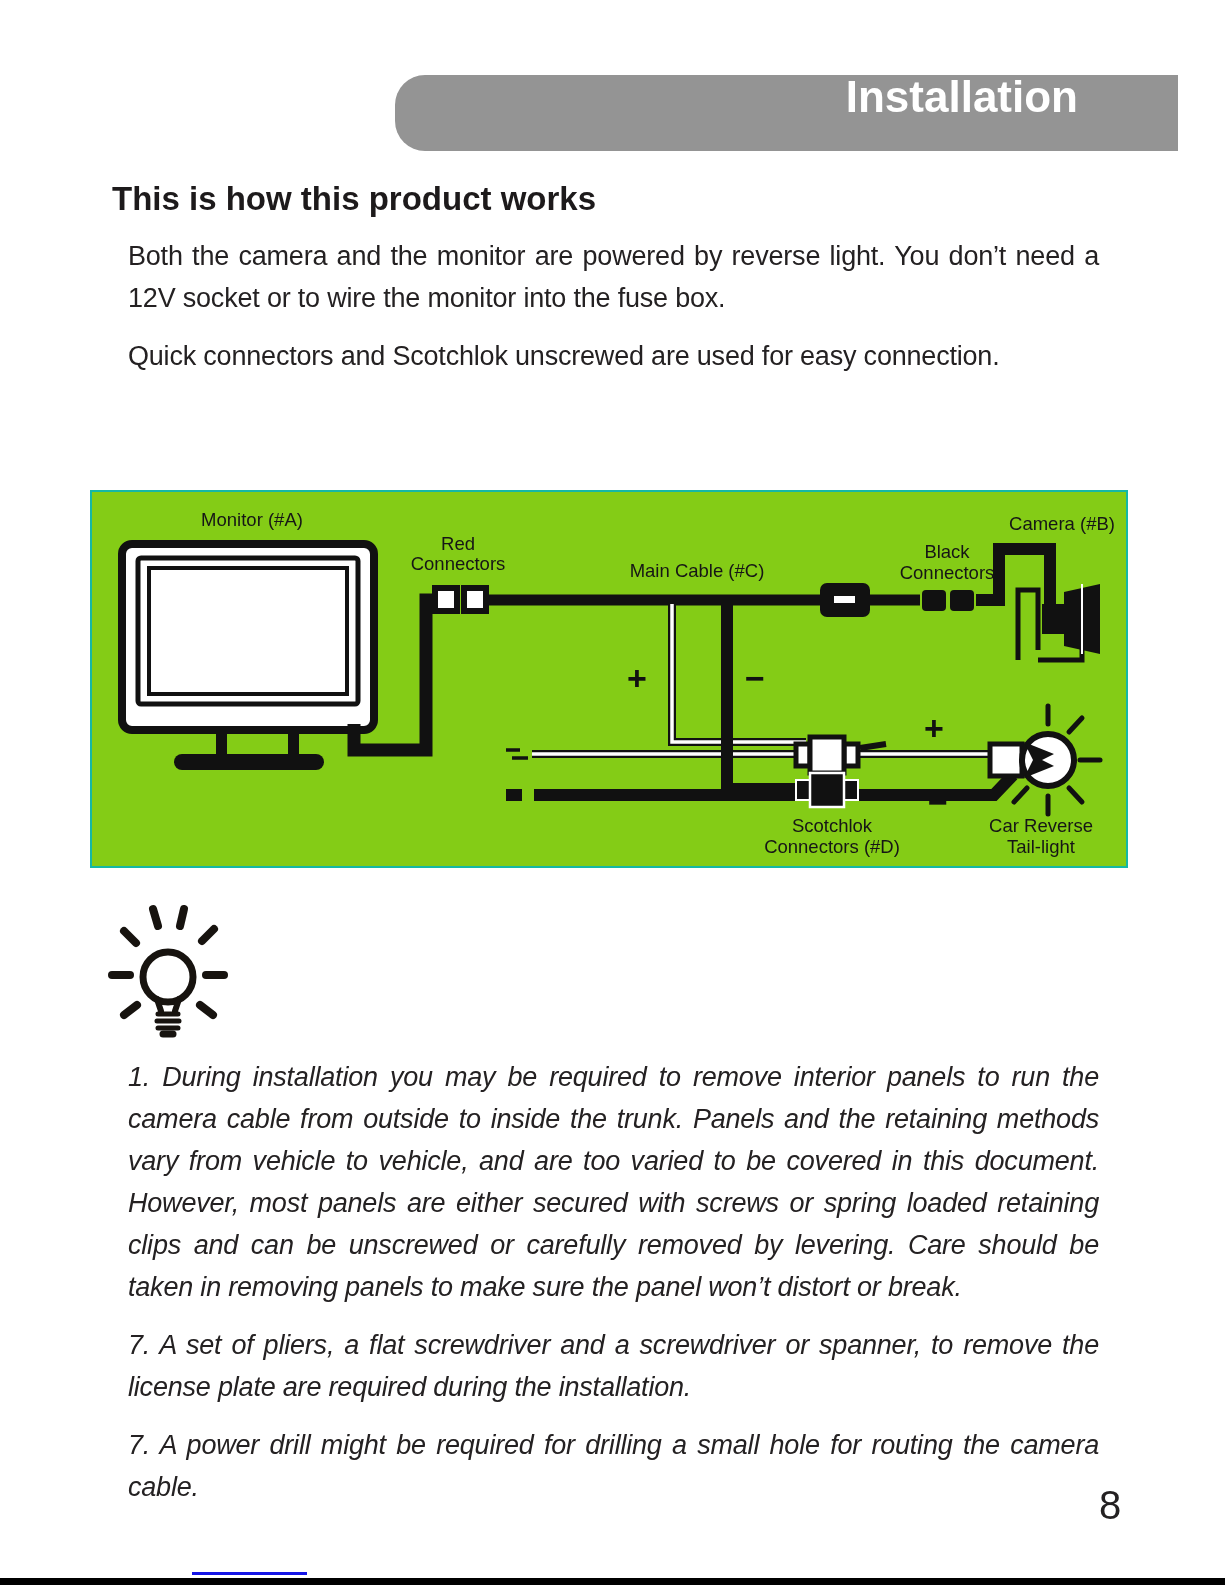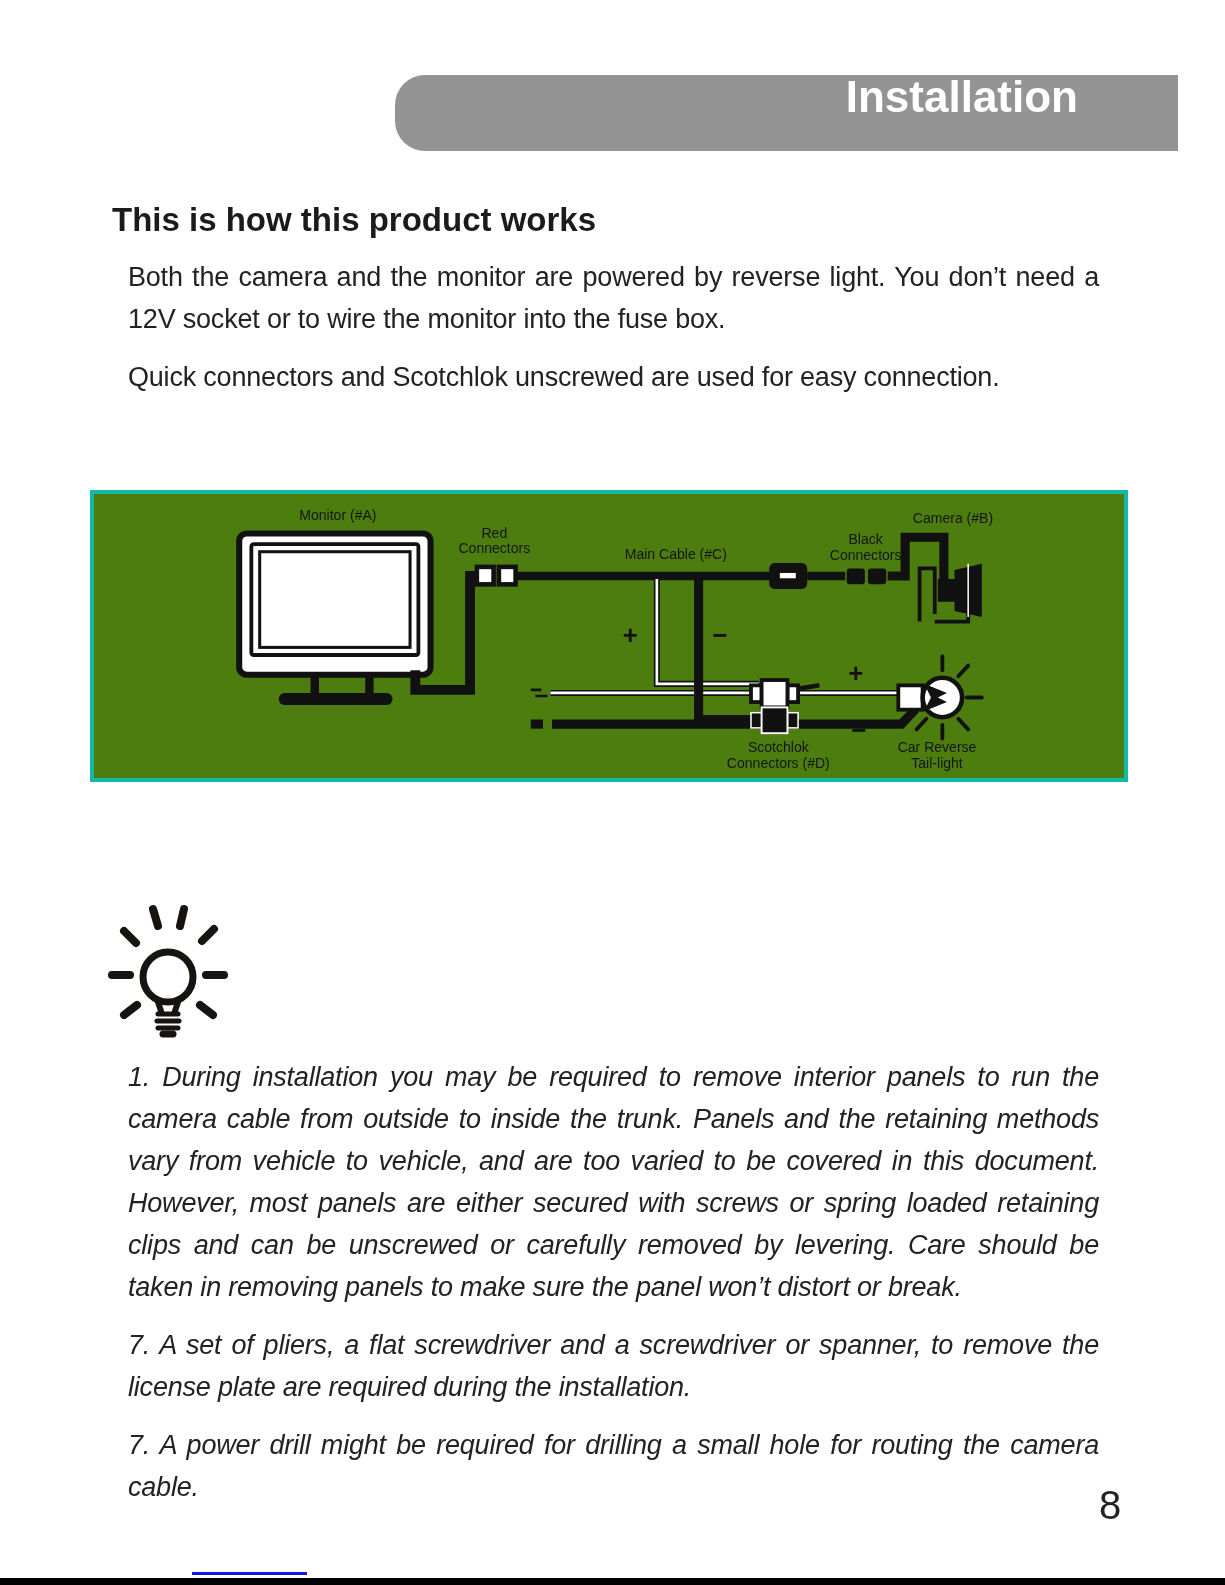--- a/index.html
+++ b/index.html
@@ -11,7 +11,7 @@
           padding-right:100px;box-sizing:border-box;}
   .banner-title{color:#ffffff;font-size:44px;font-weight:bold;line-height:1;}
 
-  .content{position:absolute;left:112px;top:200px;width:1003px;}
+  .content{position:absolute;left:112px;top:179px;width:1003px;}
   .heading{margin:0 0 12px 0;font-size:33px;font-weight:bold;color:#1d1a1b;line-height:1.2;}
   p.body{margin:16px;font-size:27px;line-height:42px;text-align:justify;letter-spacing:-0.2px;color:#242122;}
 

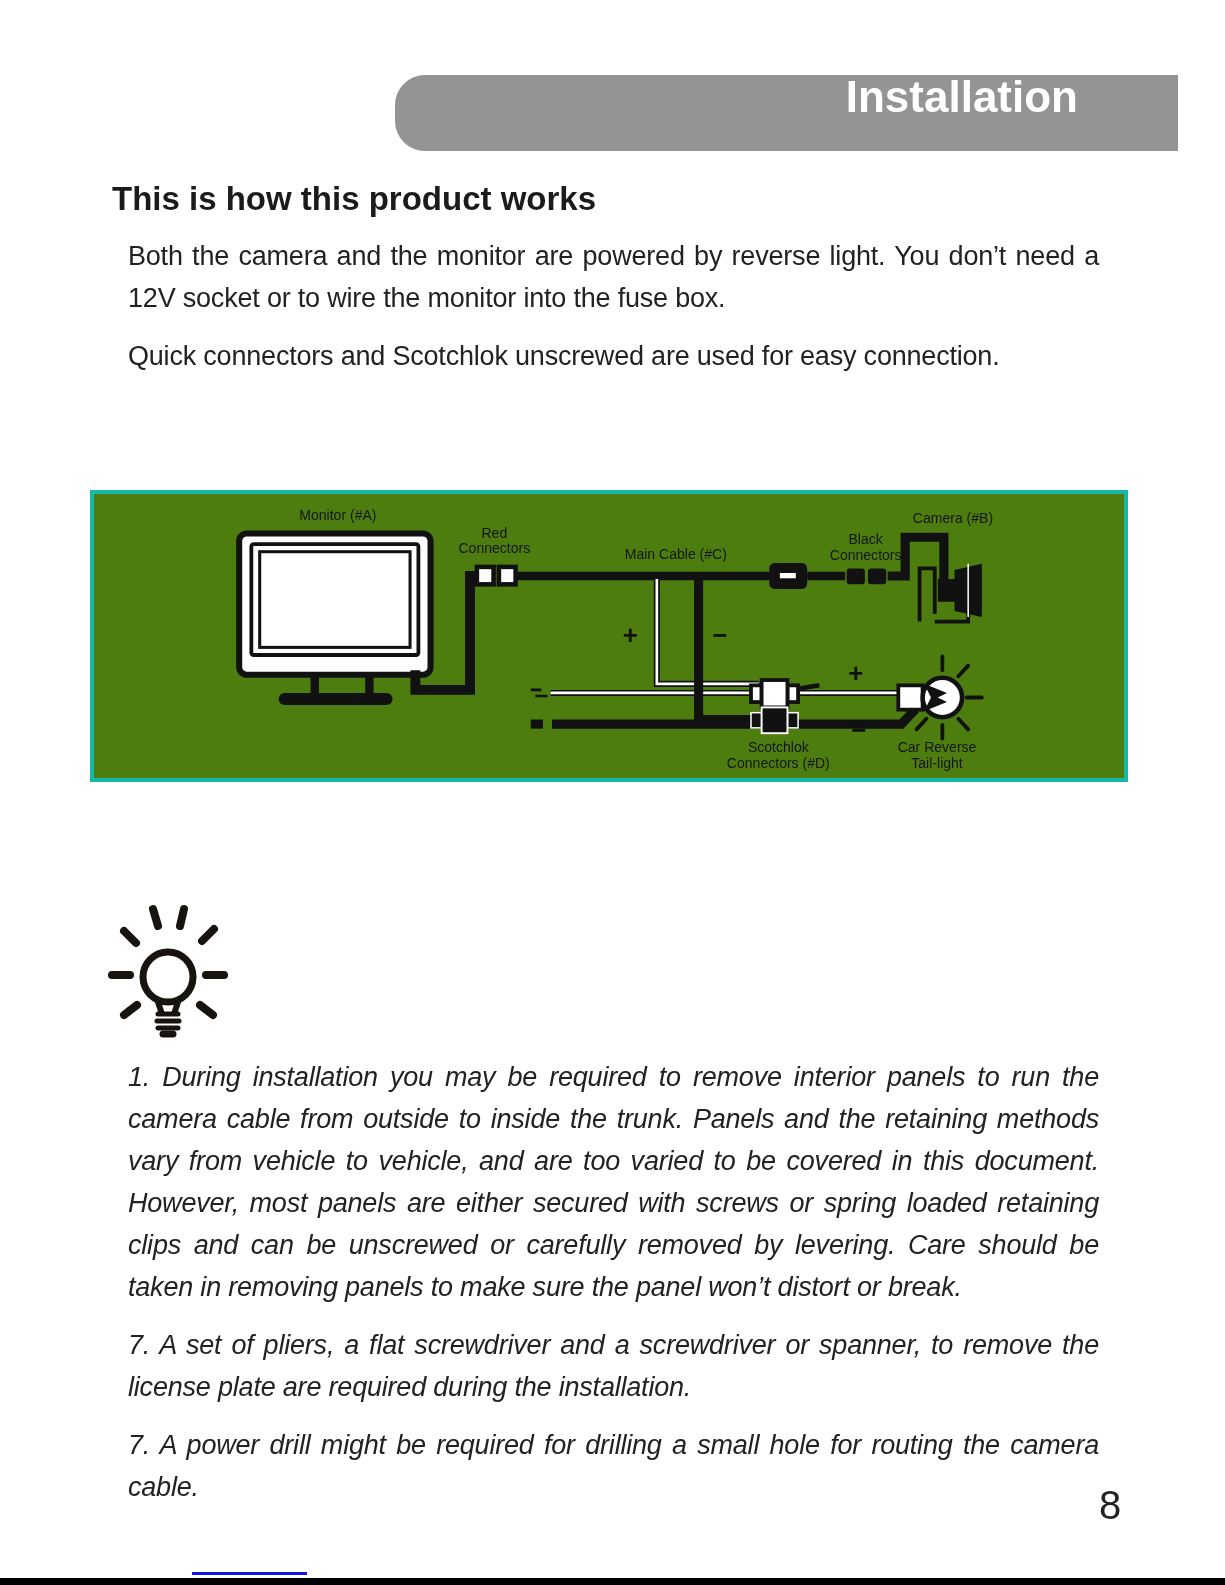--- a/index.html
+++ b/index.html
@@ -15,8 +15,8 @@
   .heading{margin:0 0 12px 0;font-size:33px;font-weight:bold;color:#1d1a1b;line-height:1.2;}
   p.body{margin:16px;font-size:27px;line-height:42px;text-align:justify;letter-spacing:-0.2px;color:#242122;}
 
-  .diagram{position:absolute;left:90px;top:490px;width:1038px;height:292px;border:4px solid #14b8a6;
-           box-sizing:border-box;background:#4d7c0f;}
+  .diagram{position:absolute;left:90px;top:490px;width:1038px;height:378px;border:2px solid #14b8a6;
+           box-sizing:border-box;background:#84cc16;}
   .diagram svg{display:block;width:100%;height:100%;}
   .dlabel{font-size:18.5px;fill:#161616;font-family:"Liberation Sans",sans-serif;}
   .dsign{font-size:34px;font-weight:bold;fill:#111;font-family:"Liberation Sans",sans-serif;}

